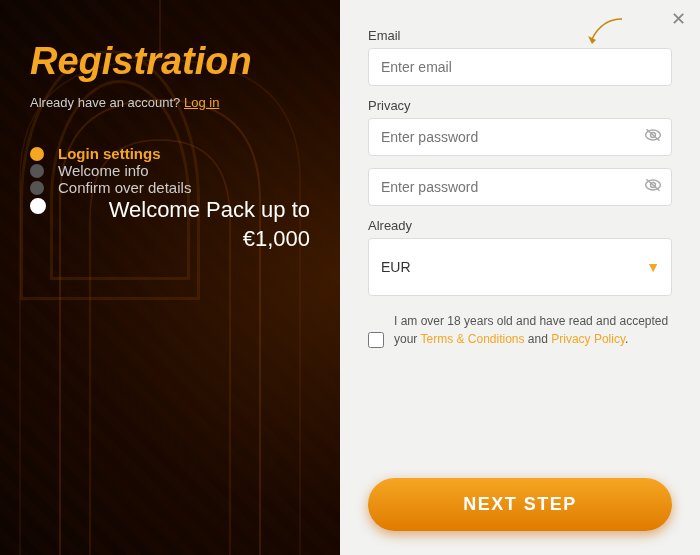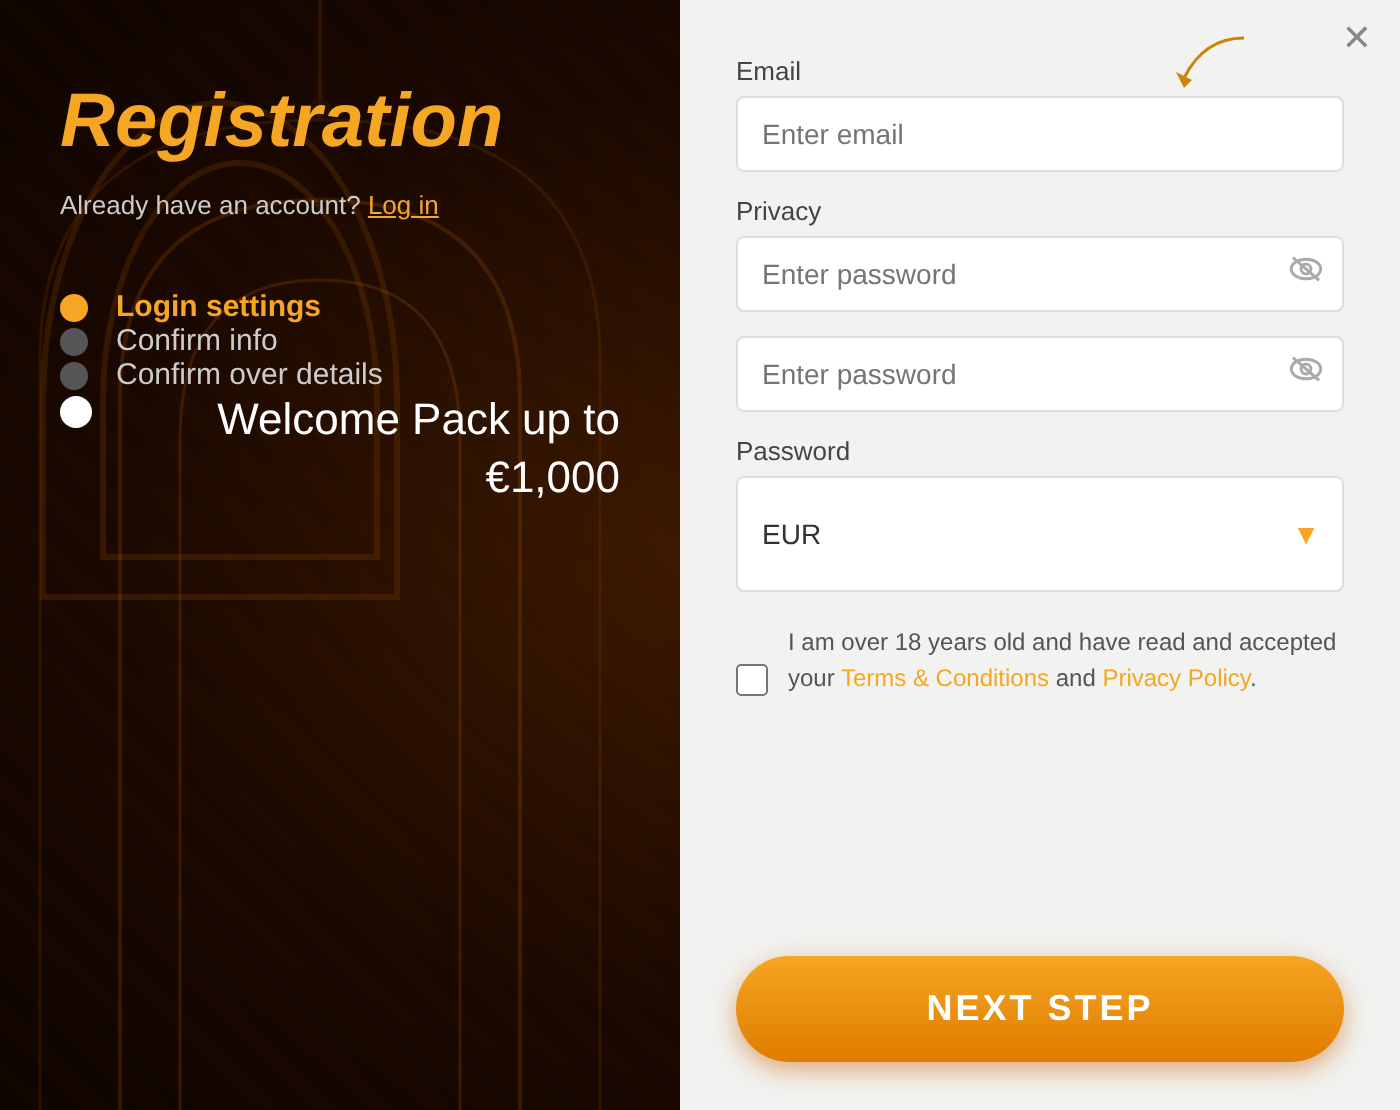--- a/index.html
+++ b/index.html
@@ -307,7 +307,7 @@
     </li>
     <li class="step-item">
       <div class="step-dot inactive"></div>
-      <span class="step-label">Confirm info</span>
+      <span class="step-label">Welcome info</span>
     </li>
     <li class="step-item">
       <div class="step-dot inactive"></div>

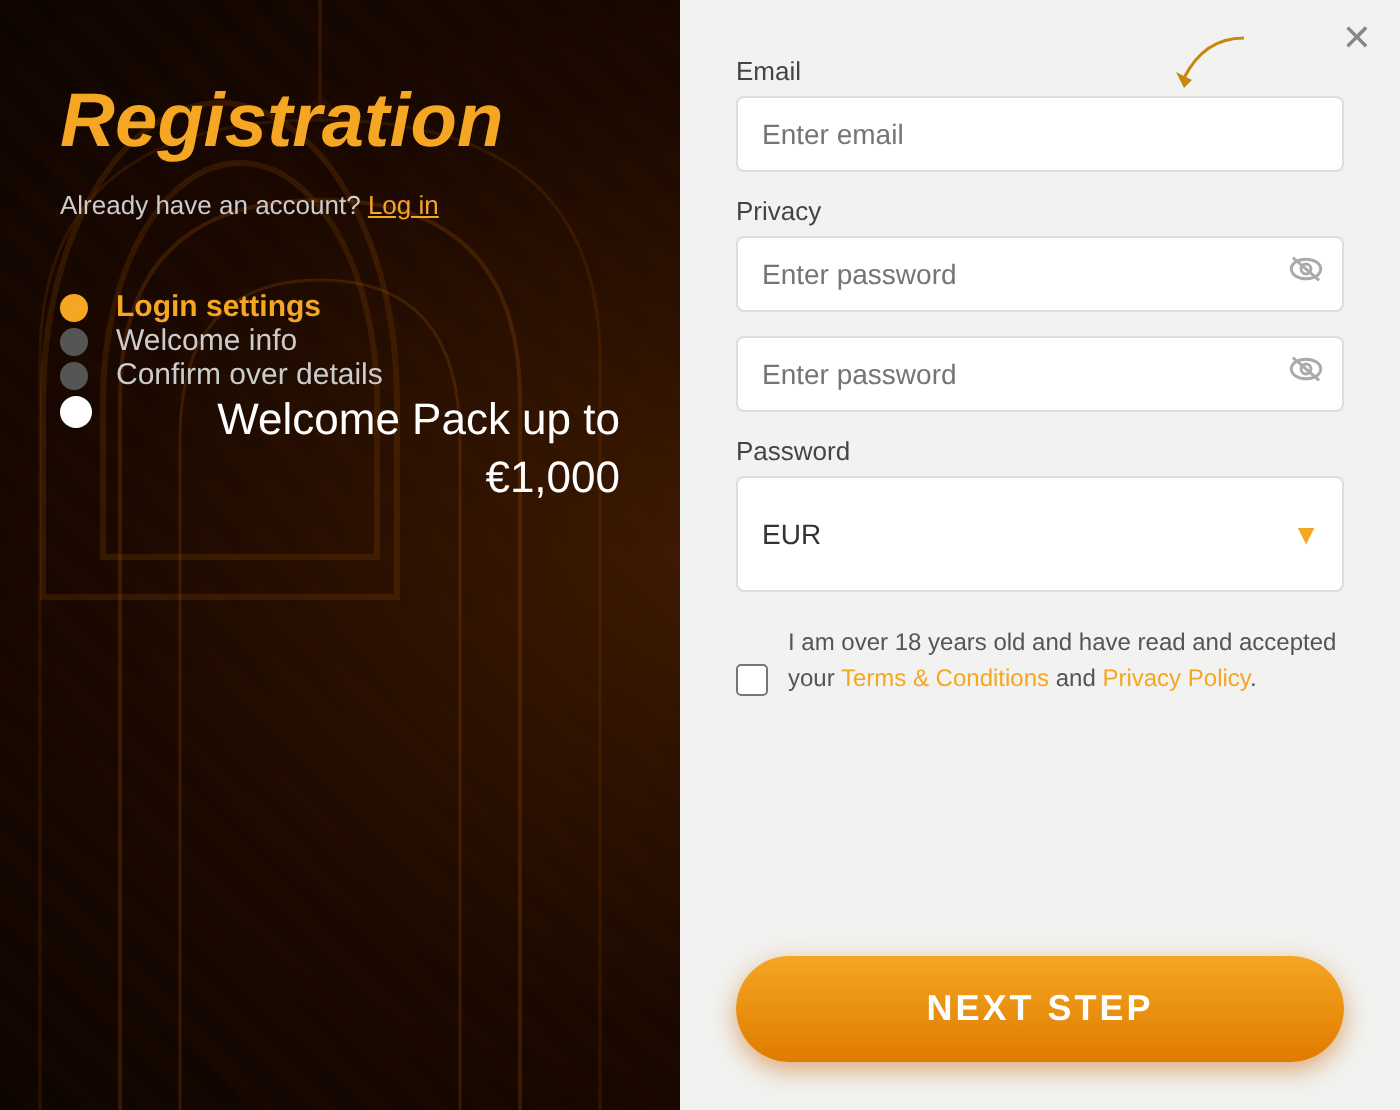--- a/index.html
+++ b/index.html
@@ -366,7 +366,7 @@
   </div>
 
   <div class="field-group">
-    <label class="field-label">Password</label>
+    <label class="field-label">Already</label>
     <div class="currency-select-wrap">
       <select class="currency-select">
         <option value="EUR">EUR</option>

